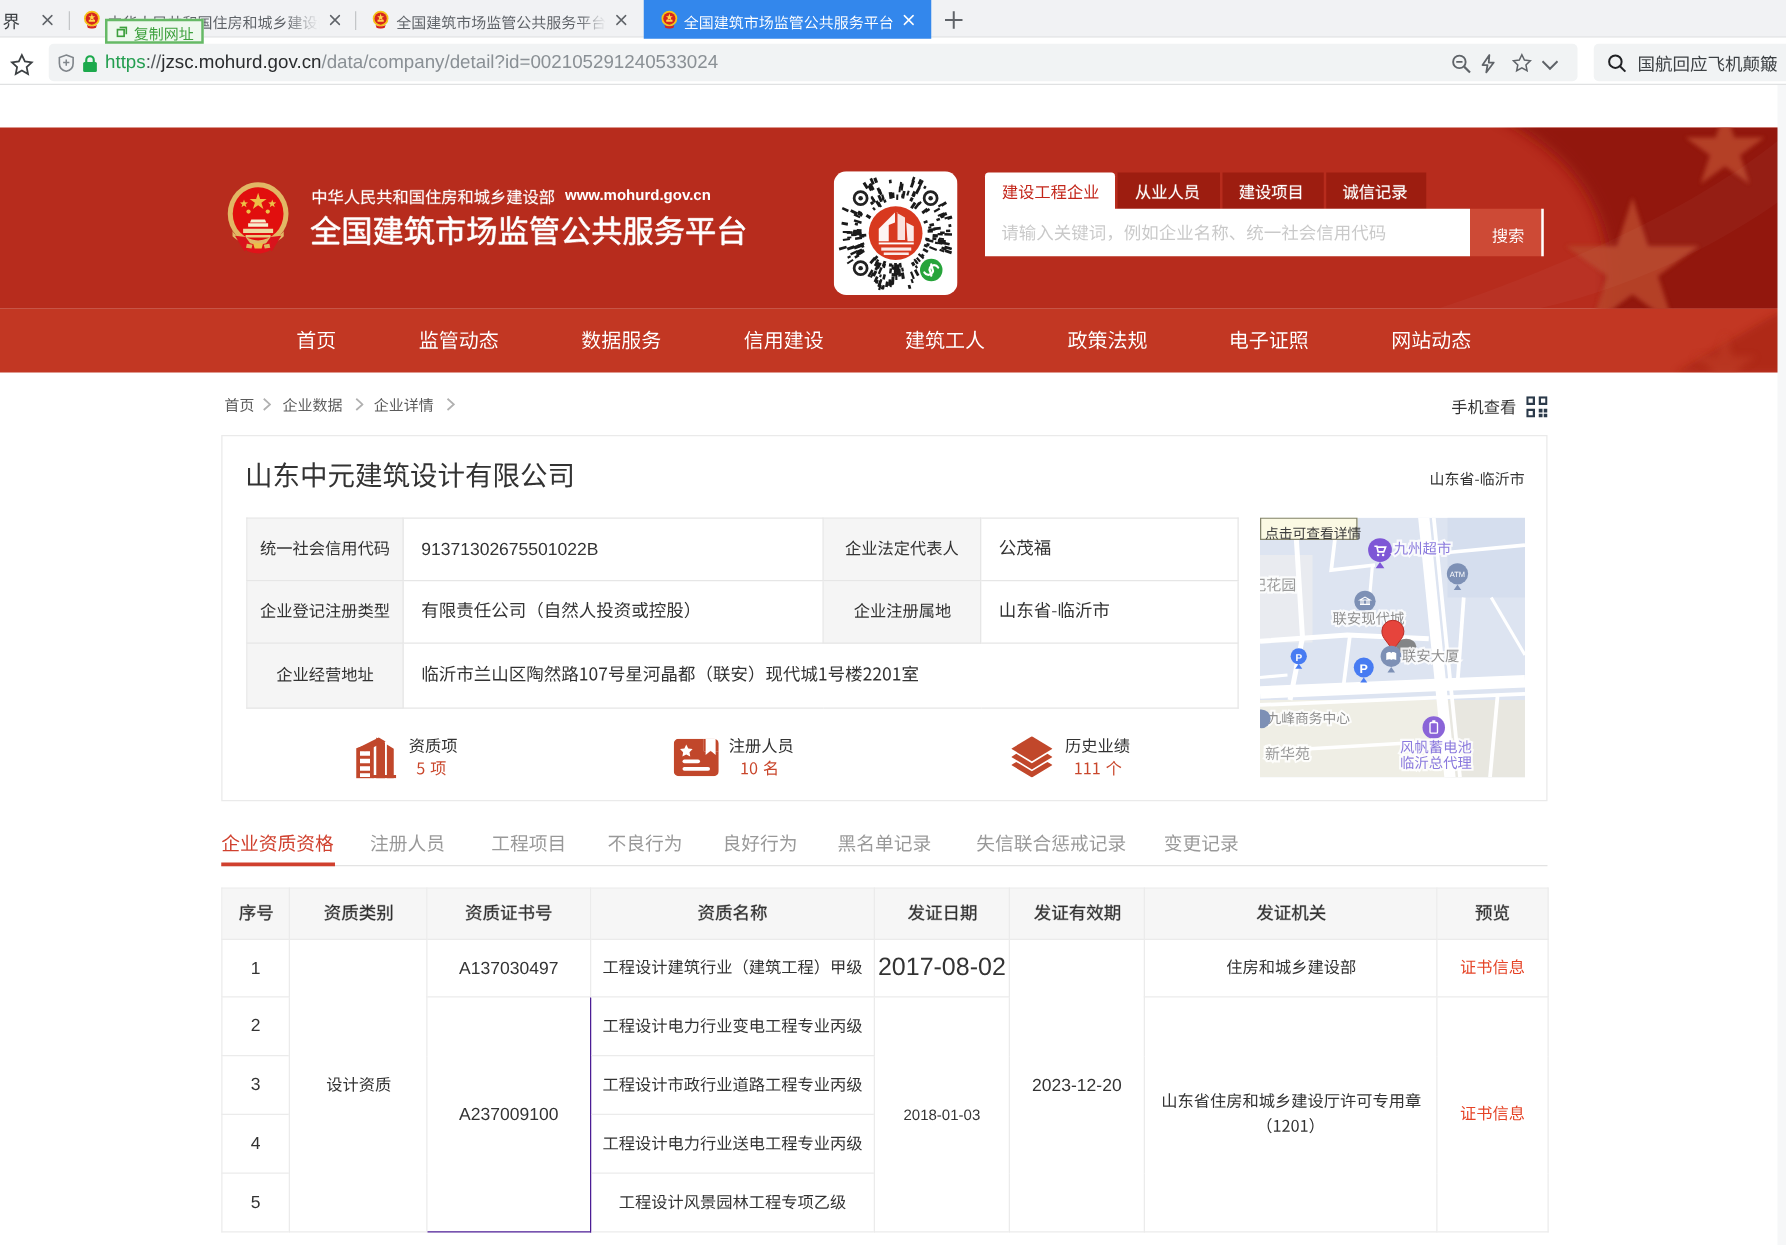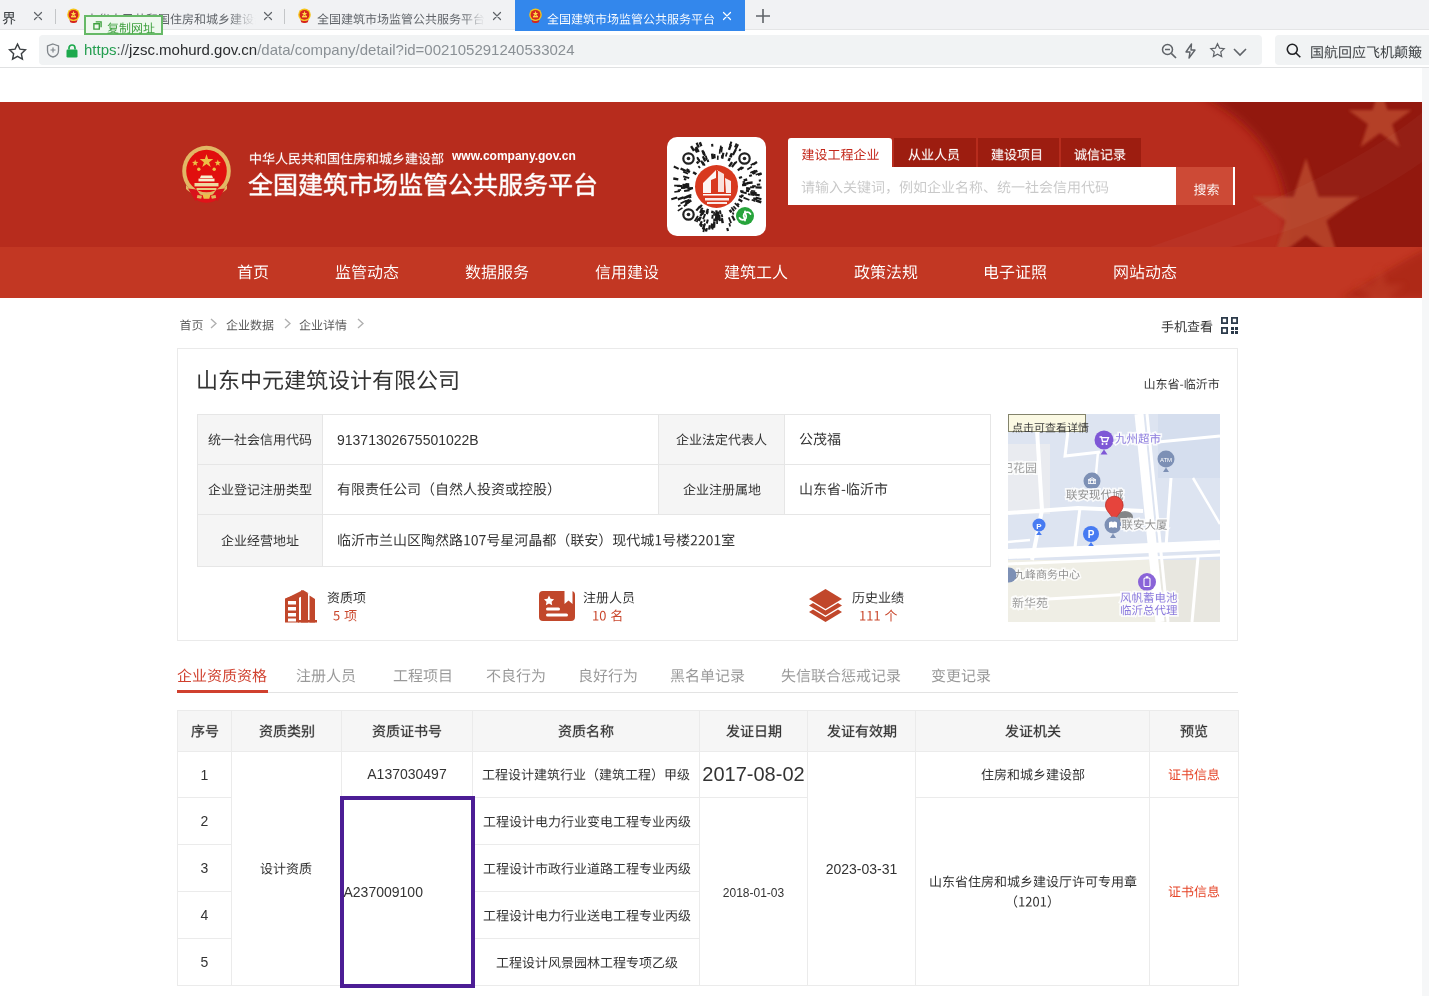--- a/index.html
+++ b/index.html
@@ -213,7 +213,7 @@
         <use href="#g13" x="13000"></use>
         <use href="#g14" x="14000"></use>
       </svg></div>
-    <div class="ab" style="left:452px;top:47px;color:#fff;font-size:12px;font-weight:bold">www.company.gov.cn</div>
+    <div class="ab" style="left:452px;top:47px;color:#fff;font-size:12px;font-weight:bold">www.mohurd.gov.cn</div>
     <div class="ab" style="left:248px;top:70px;color:#fff"><svg class="z b b2" style="width:350.0px;height:25px;" viewBox="0 -880 14000 1000">
         <use href="#g18"></use>
         <use href="#g7" x="1000"></use>

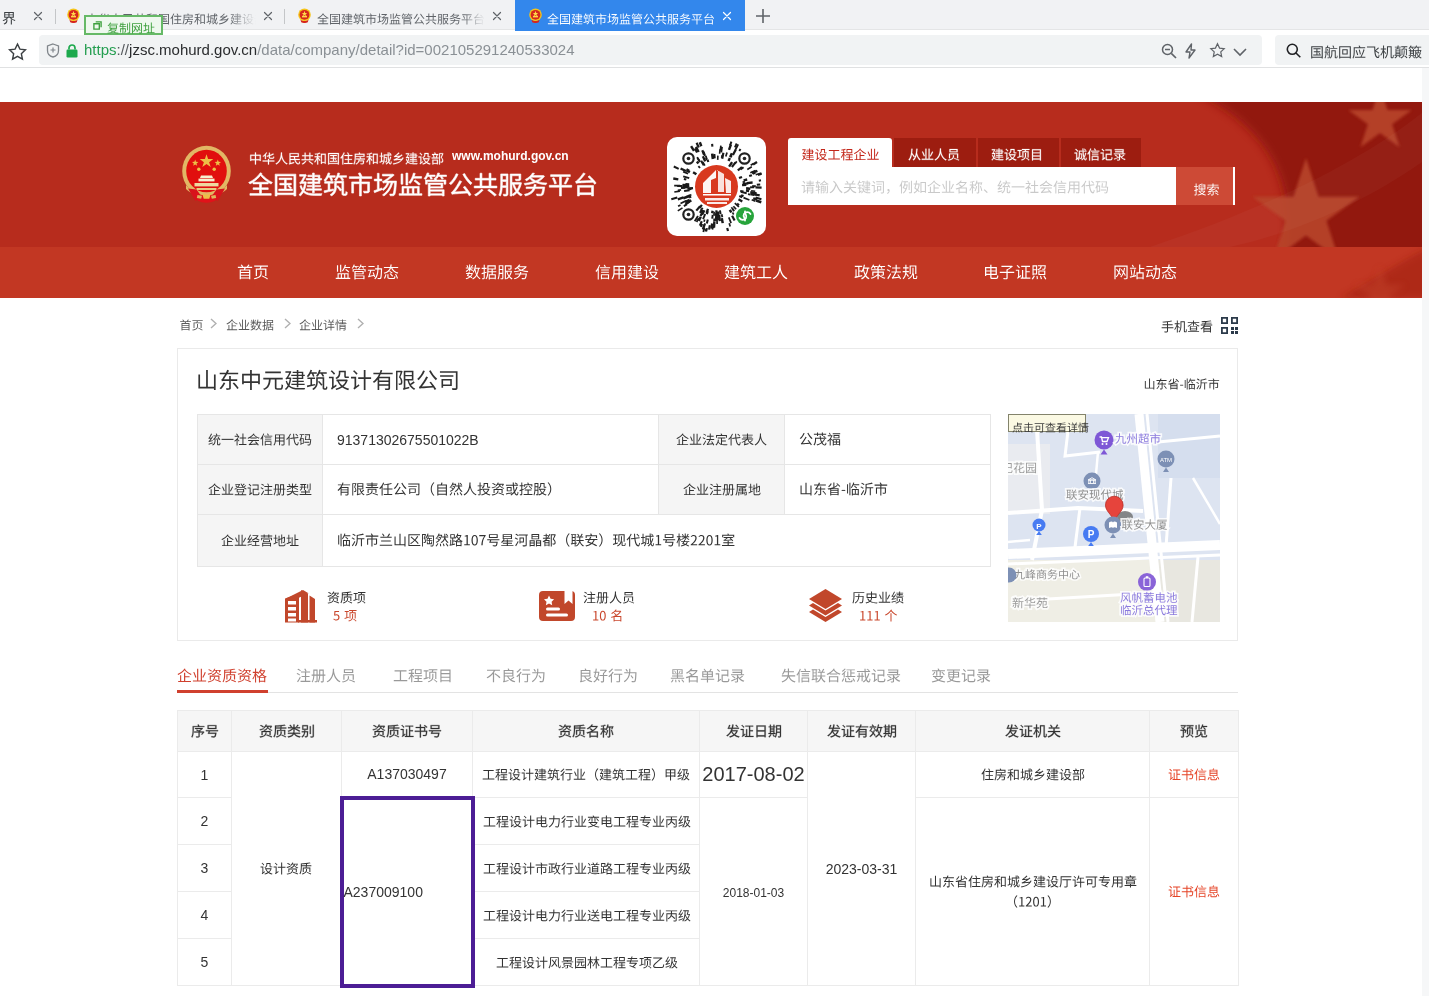--- a/index.html
+++ b/index.html
@@ -1106,7 +1106,7 @@
             <use href="#g196" x="15000"></use>
           </svg></td>
         <td style="border:1px solid #ebebeb;text-align:center;vertical-align:middle;"><span style="font-size:20px;color:#333">2017-08-02</span></td>
-        <td rowspan="5" style="border:1px solid #ebebeb;text-align:center;vertical-align:middle;"><span style="font-size:14px;color:#333">2023-03-31</span></td>
+        <td rowspan="5" style="border:1px solid #ebebeb;text-align:center;vertical-align:middle;"><span style="font-size:14px;color:#333">2023-12-20</span></td>
         <td style="border:1px solid #ebebeb;text-align:center;vertical-align:middle;"><svg class="z" style="width:104.0px;height:13px;color:#333;" viewBox="0 -880 8000 1000">
             <use href="#g8"></use>
             <use href="#g9" x="1000"></use>

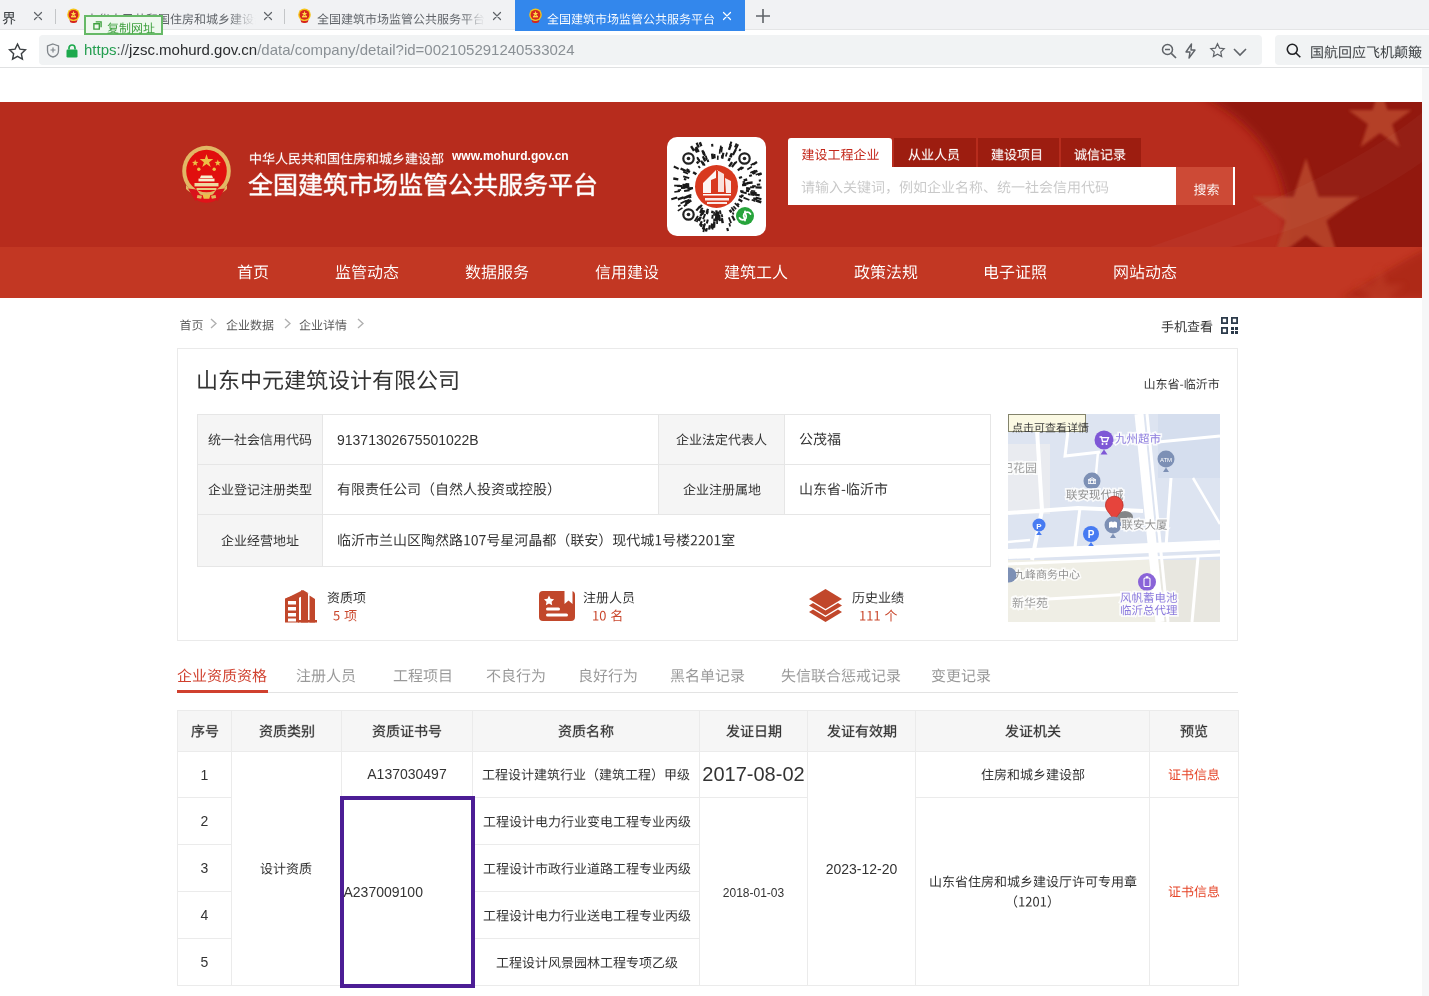--- a/index.html
+++ b/index.html
@@ -1126,7 +1126,7 @@
       </tr>
       <tr style="height:47px">
         <td style="border:1px solid #ebebeb;text-align:center;vertical-align:middle;"><span style="font-size:14px;color:#333">2</span></td>
-        <td rowspan="4" style="border:4px solid #4c1d95;text-align:left;vertical-align:middle;"><span style="font-size:14px;color:#333">A237009100</span></td>
+        <td rowspan="4" style="border:1px solid #4c1d95;text-align:center;vertical-align:middle;"><span style="font-size:14px;color:#333">A237009100</span></td>
         <td style="border:1px solid #ebebeb;text-align:center;vertical-align:middle;"><svg class="z" style="width:208.0px;height:13px;color:#333;" viewBox="0 -880 16000 1000">
             <use href="#g39"></use>
             <use href="#g40" x="1000"></use>

